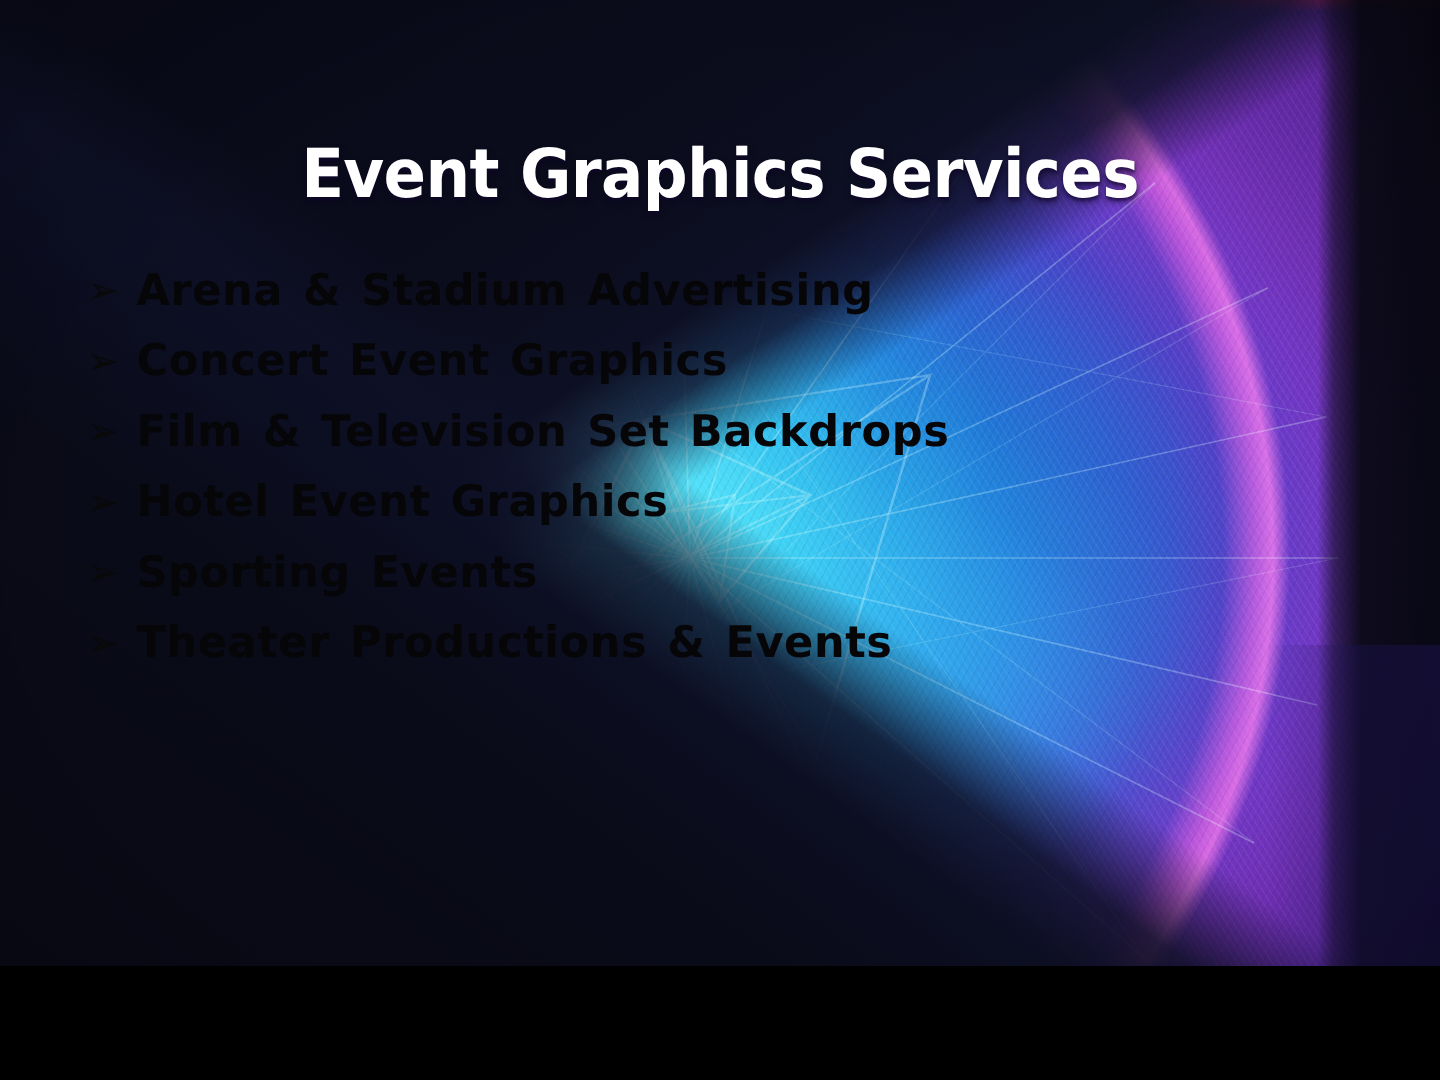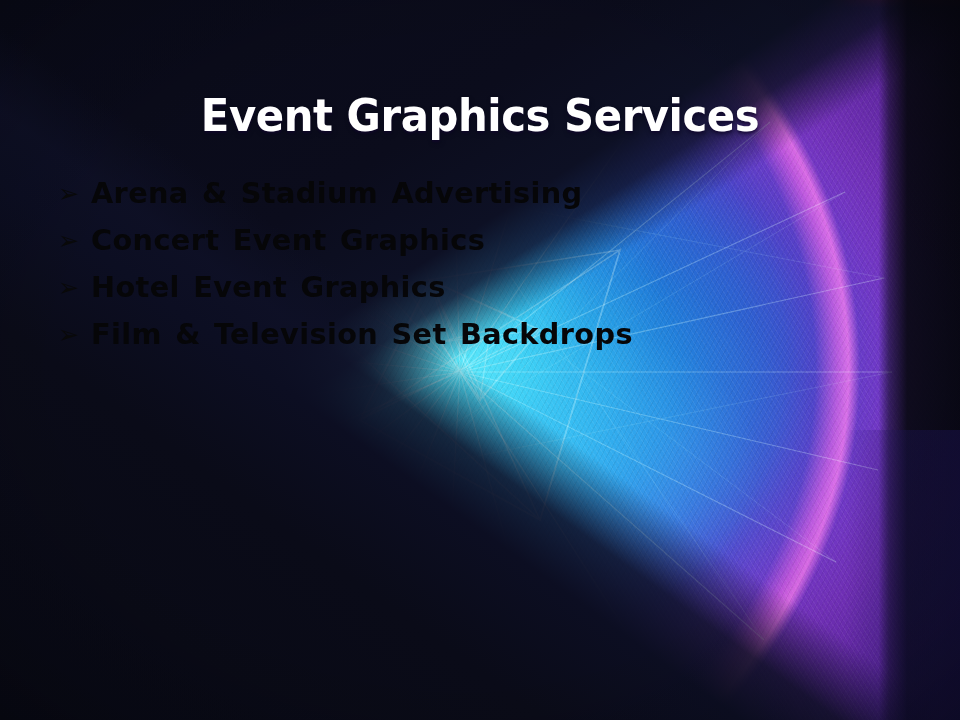--- a/index.html
+++ b/index.html
@@ -16,7 +16,7 @@
   #slide {
     position: relative;
     width: 960px;
-    height: 720px;
+    height: 644px;
     overflow: hidden;
     background: #3b82f6;
     user-select: none;

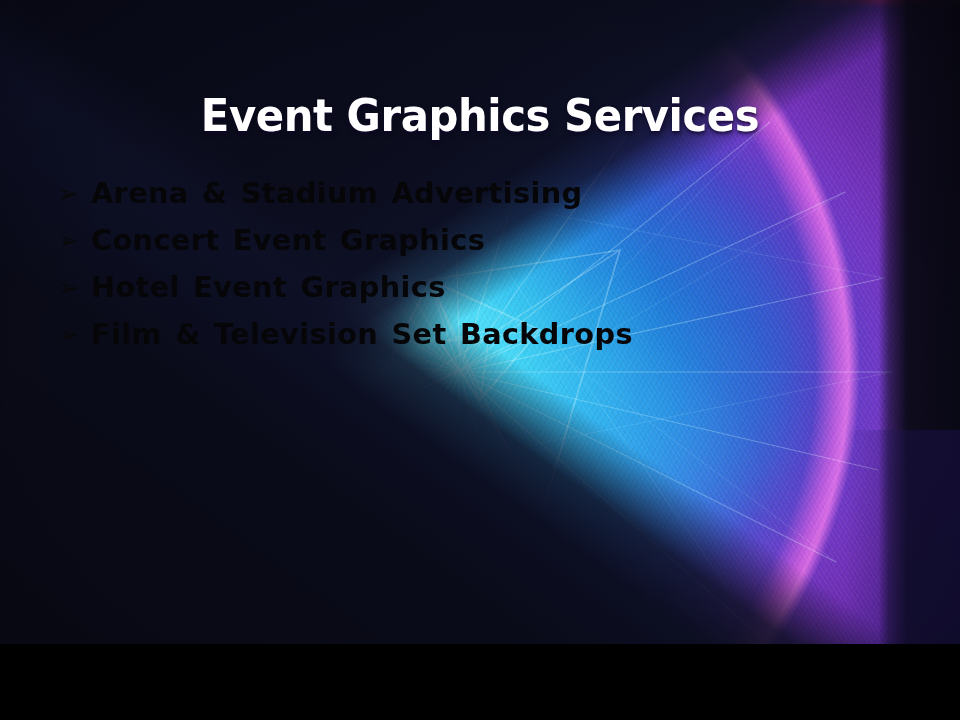--- a/index.html
+++ b/index.html
@@ -339,12 +339,12 @@
 
       <li class="bullet-item">
         <span class="bullet-marker">➢</span>
-        <span class="bullet-text">Hotel Event Graphics</span>
+        <span class="bullet-text">Film &amp; Television Set Backdrops</span>
       </li>
 
       <li class="bullet-item">
         <span class="bullet-marker">➢</span>
-        <span class="bullet-text">Film &amp; Television Set Backdrops</span>
+        <span class="bullet-text">Hotel Event Graphics</span>
       </li>
 
 

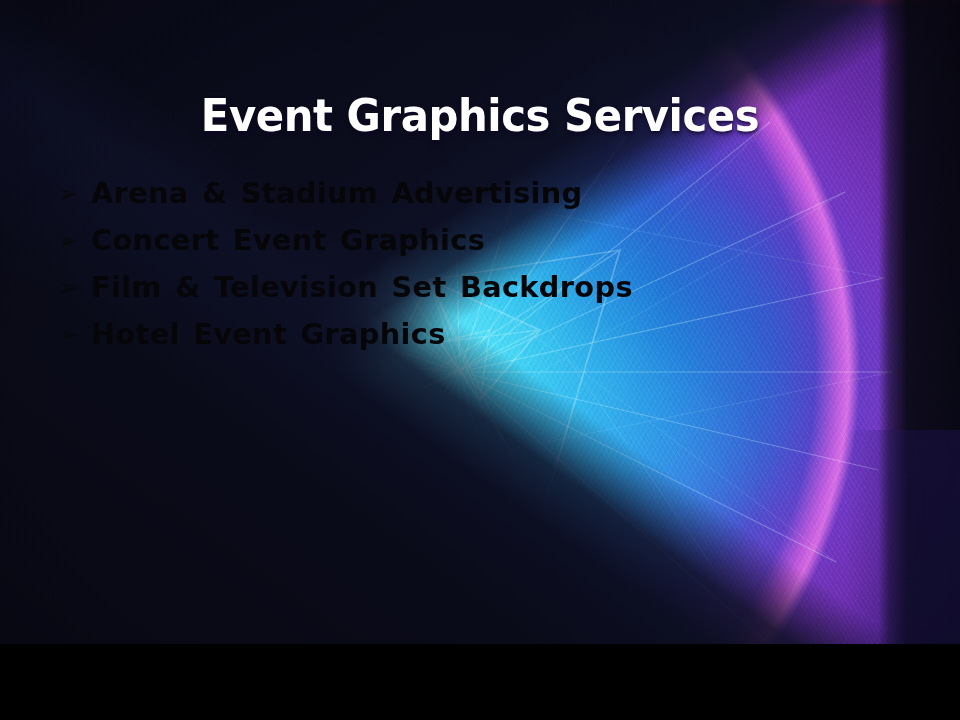--- a/index.html
+++ b/index.html
@@ -348,6 +348,10 @@
       </li>
 
 
+      <li class="bullet-item">
+        <span class="bullet-marker">➢</span>
+        <span class="bullet-text">Sporting Events</span>
+      </li>
 
 
     </ul>

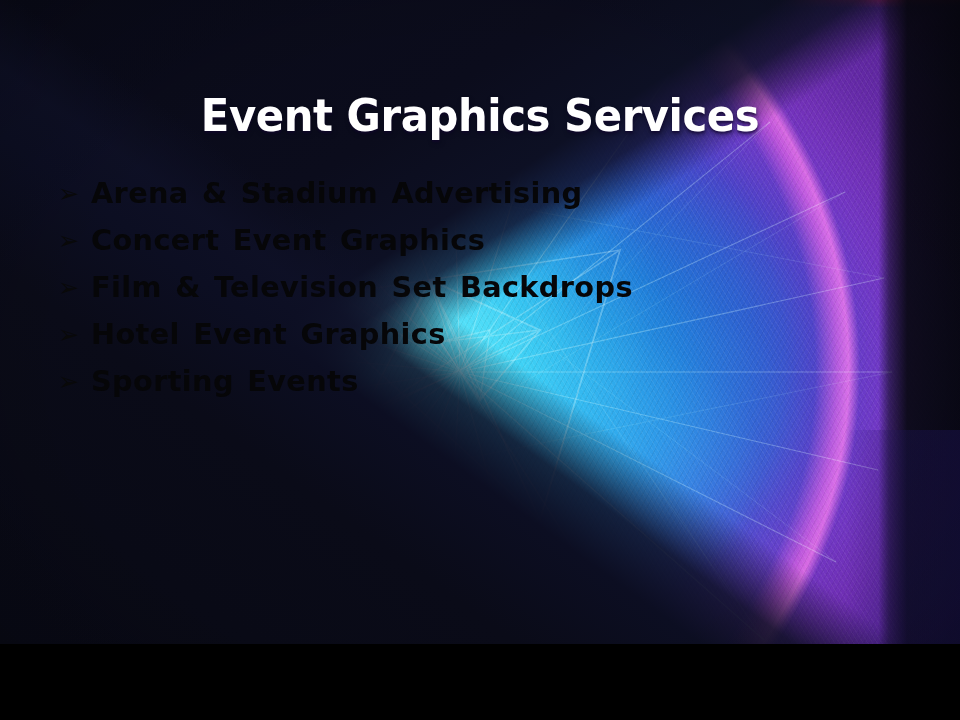--- a/index.html
+++ b/index.html
@@ -353,6 +353,10 @@
         <span class="bullet-text">Sporting Events</span>
       </li>
 
+      <li class="bullet-item">
+        <span class="bullet-marker">➢</span>
+        <span class="bullet-text">Theater Productions &amp; Events</span>
+      </li>
 
     </ul>
   </div>

